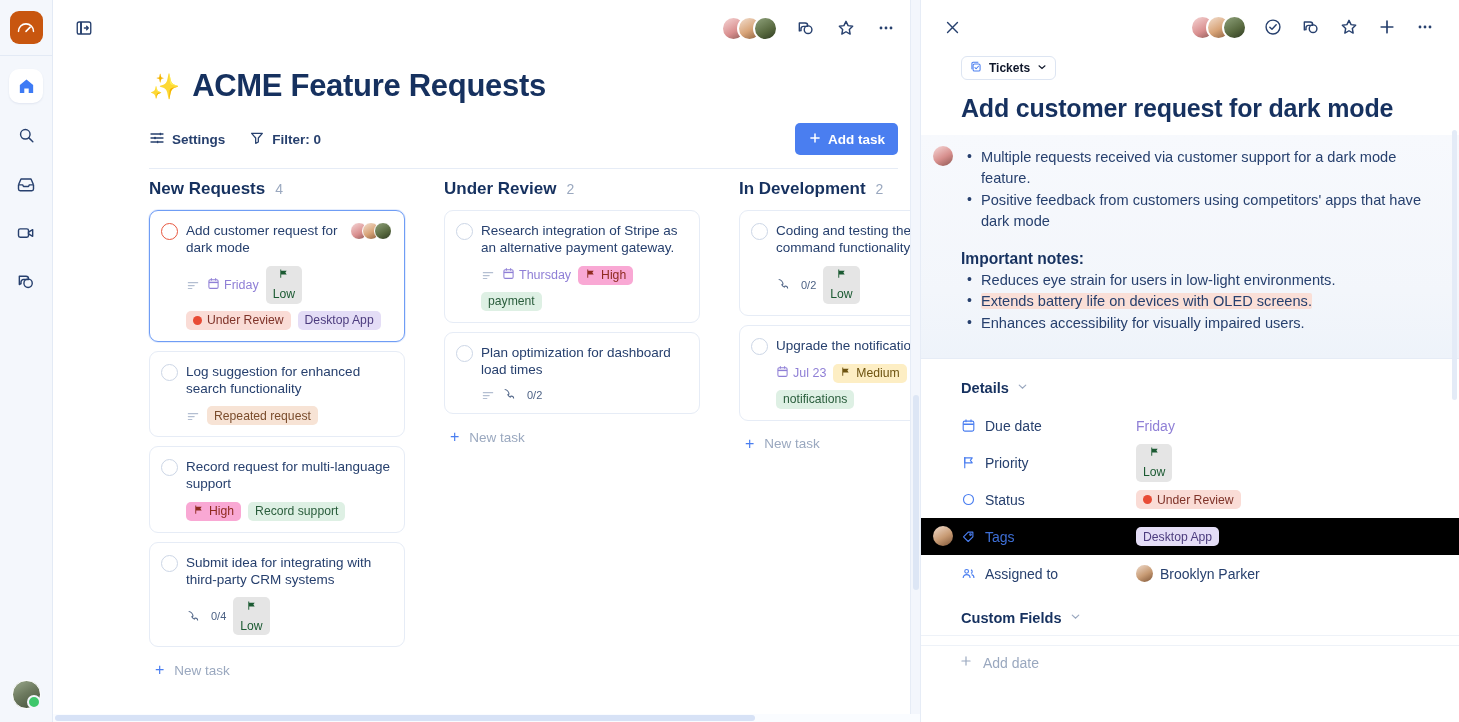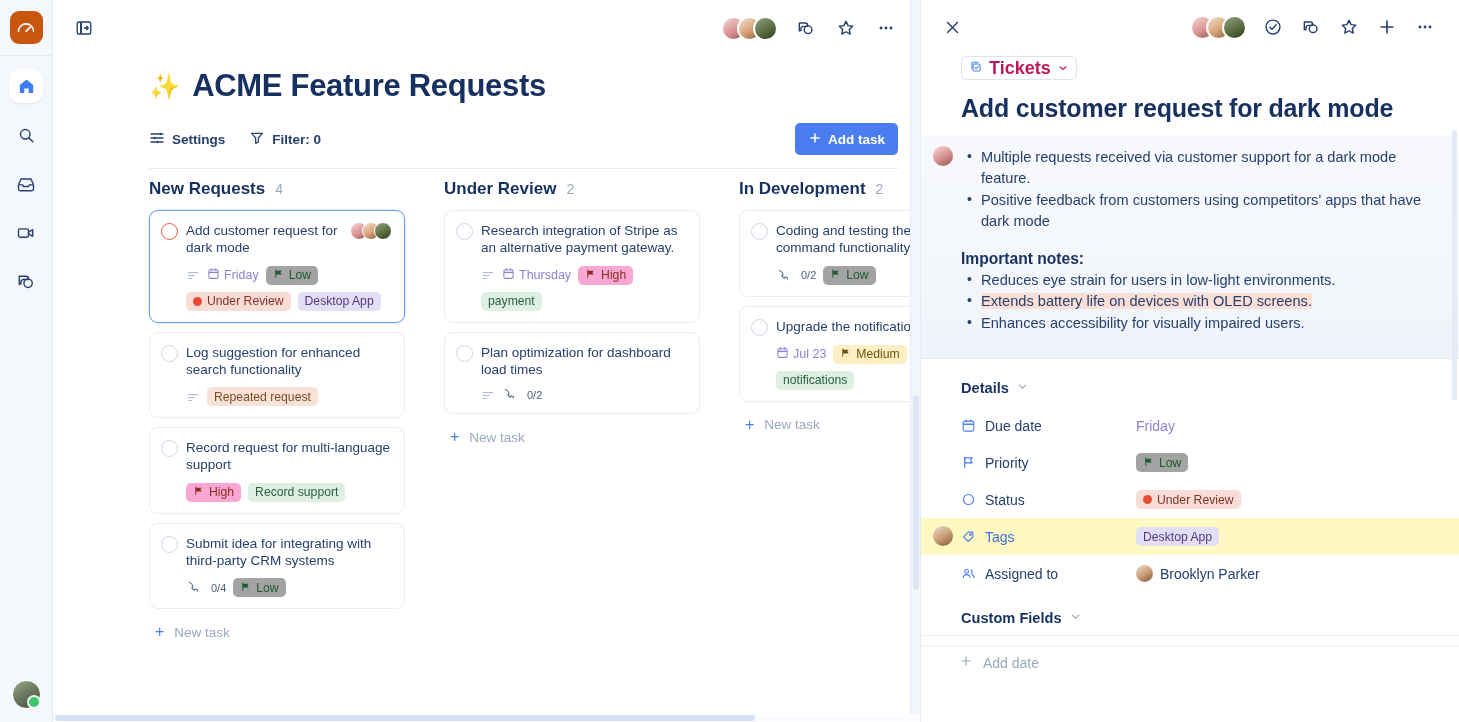--- a/index.html
+++ b/index.html
@@ -161,7 +161,7 @@
     display: inline-flex; align-items: center; gap: 6px;
     border: 1px solid #dde5f2; border-radius: 6px;
     height: 24px; padding: 0 7px; margin: 2px 0 0 40px;
-    font-size: 18px; font-weight: 700; color: #be185d;
+    font-size: 12px; font-weight: 700; color: #0f172a;
   }
   .detail-title {
     font-size: 25px; font-weight: 700; color: #16315f;

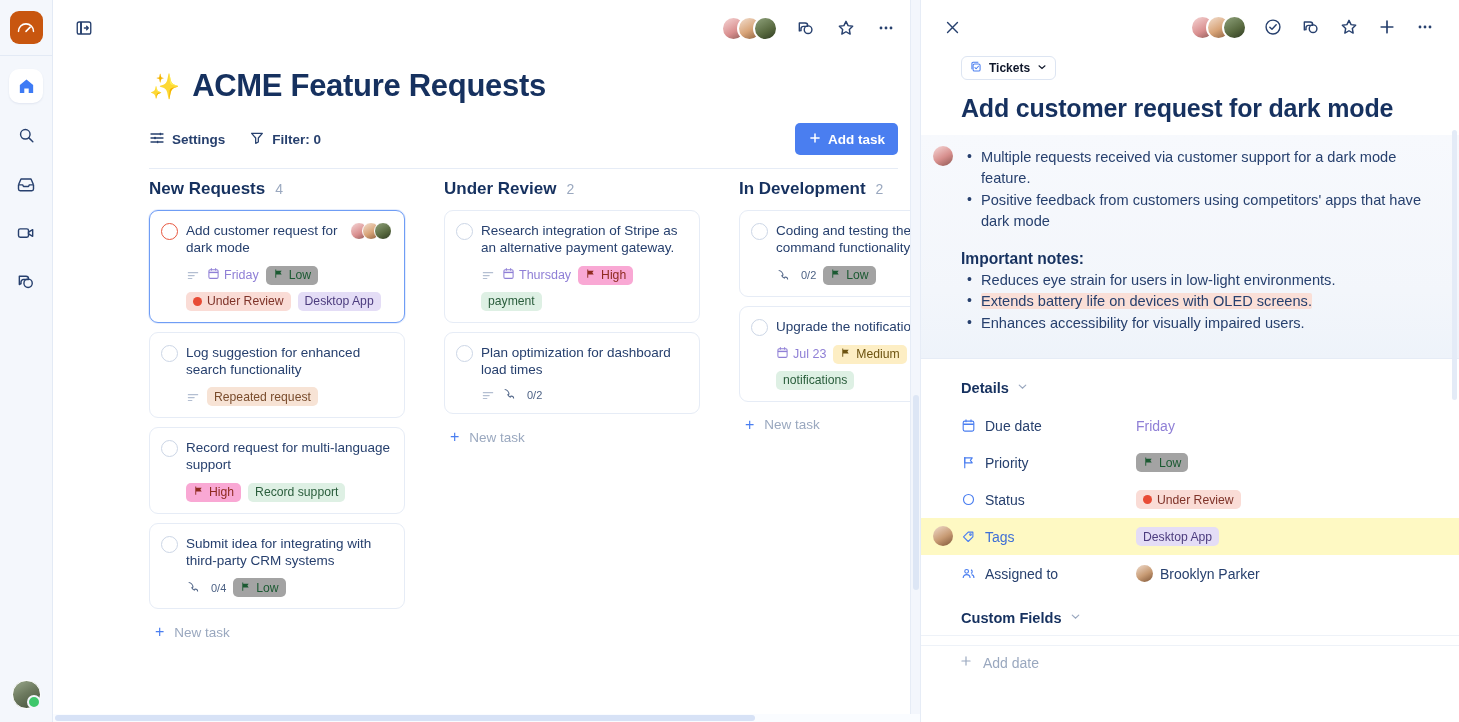--- a/index.html
+++ b/index.html
@@ -127,7 +127,7 @@
   .date-chip { display: flex; align-items: center; gap: 4px; font-size: 12.5px; color: #8f7fd6; }
   .sub-chip { display: flex; align-items: center; gap: 12px; font-size: 11px; color: #4d6285; }
   .pill { font-size: 12.2px; border-radius: 5px; padding: 2.5px 7px; display: inline-flex; align-items: center; gap: 5px; white-space: nowrap; }
-  .pill.low { background: #a3a3a3; color: #1b5a32; }
+  .pill.low { background: #e5e5e5; color: #1b5a32; flex-direction: column; }
   .pill.high { background: #f9a8d4; color: #8f2b20; }
   .pill.medium { background: #fdeec4; color: #6d5310; }
   .pill.status { background: #fadcd6; color: #7e3228; }

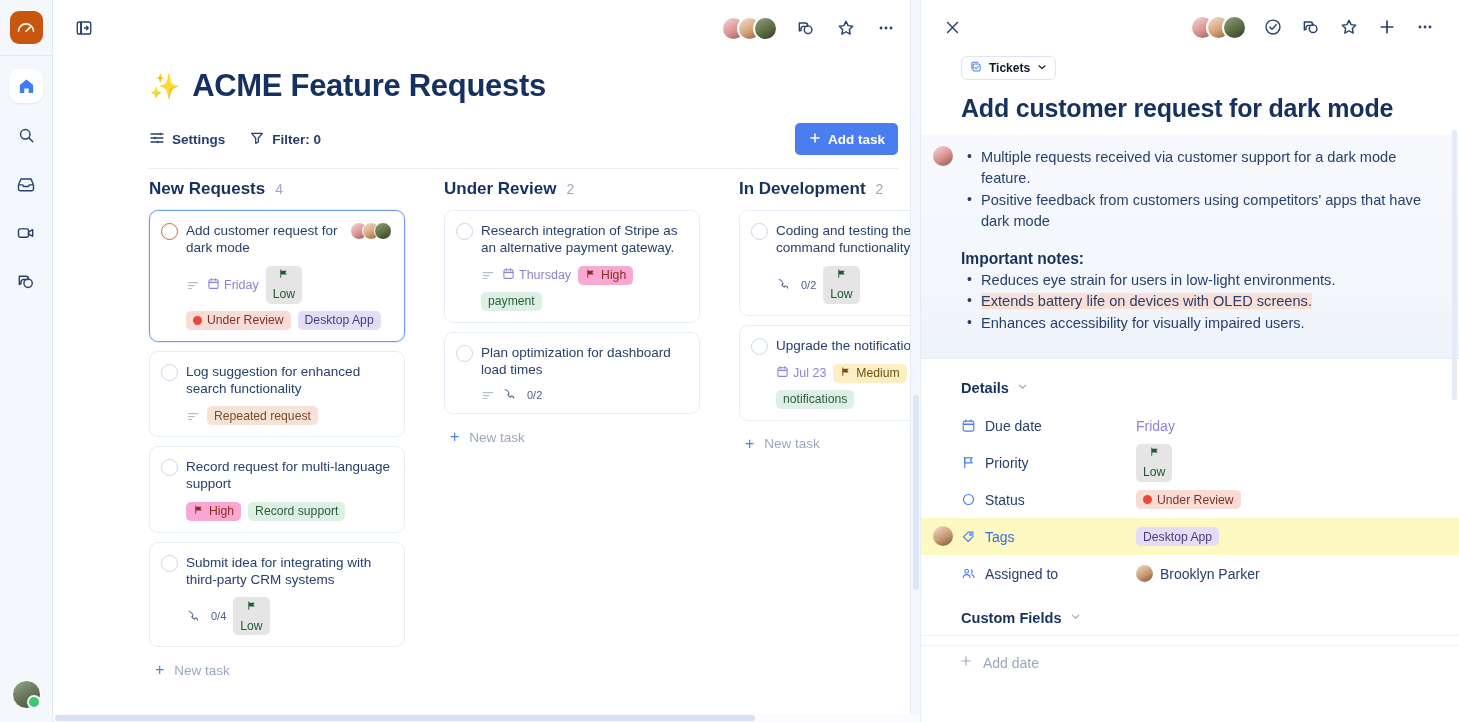--- a/index.html
+++ b/index.html
@@ -201,7 +201,7 @@
     display: flex; align-items: center;
     height: 37px; padding-left: 40px; position: relative;
   }
-  .row.highlight { background: #fef9c3; }
+  .row.highlight { background: #000000; }
   .row-avatar {
     position: absolute; left: 12px; top: 8px;
     width: 20px; height: 20px; border-radius: 50%;

